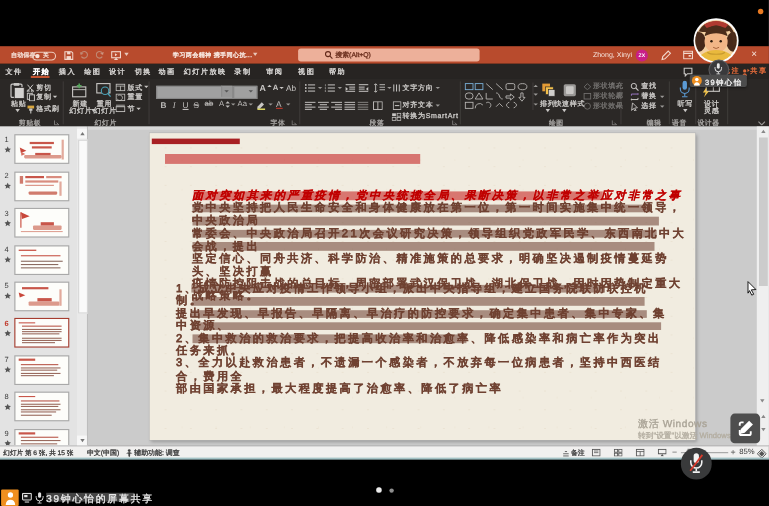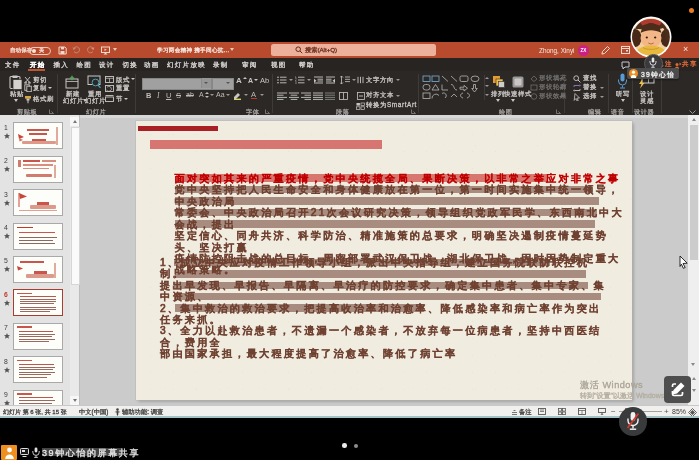--- a/index.html
+++ b/index.html
@@ -566,7 +566,7 @@
     <div class="ab" style="left:37.6px;top:171.9px;width:427.4px;height:7.6px;background:rgba(108,62,47,0.55);"></div>
     <div class="ab" style="left:38.5px;top:183.3px;width:249px;height:7.6px;background:rgba(108,62,47,0.55);"></div>
     <div class="ab cjk" style="left:38.5px;top:51.8px;font-size:10.2px;line-height:11.45px;color:#6f4131;width:450px;">
-      <span style="color:#c00000;">面对突如其来的严重疫情，党中央统揽全局、果断决策，以非常之举应对非常之事</span><br>党中央坚持把人民生命安全和身体健康放在第一位，第一时间实施集中统一领导，中央政治局<br>常委会、中央政治局召开21次会议研究决策，领导组织党政军民学、东西南北中大会战，提出<br>坚定信心、同舟共济、科学防治、精准施策的总要求，明确坚决遏制疫情蔓延势头、坚决打赢<br>疫情防控阻击战的总目标，周密部署武汉保卫战、湖北保卫战，因时因势制定重大战略策略。
+      <span style="color:#c00000;font-style:italic;">面对突如其来的严重疫情，党中央统揽全局、果断决策，以非常之举应对非常之事</span><br>党中央坚持把人民生命安全和身体健康放在第一位，第一时间实施集中统一领导，中央政治局<br>常委会、中央政治局召开21次会议研究决策，领导组织党政军民学、东西南北中大会战，提出<br>坚定信心、同舟共济、科学防治、精准施策的总要求，明确坚决遏制疫情蔓延势头、坚决打赢<br>疫情防控阻击战的总目标，周密部署武汉保卫战、湖北保卫战，因时因势制定重大战略策略。
     </div>
     <div class="ab cjk" style="left:24px;top:135.7px;font-size:10.2px;line-height:11.45px;color:#6f4131;width:450px;">1、成立中央应对疫情工作领导小组，派出中央指导组，建立国务院联防联控机制。<br>提出早发现、早报告、早隔离、早治疗的防控要求，确定集中患者、集中专家、集中资源、<br>2、集中救治的救治要求，把提高收治率和治愈率、降低感染率和病亡率作为突出任务来抓。<br>3、全力以赴救治患者，不遗漏一个感染者，不放弃每一位病患者，坚持中西医结合，费用全<br>部由国家承担，最大程度提高了治愈率、降低了病亡率</div>
     <div class="ab cjk2" style="left:444px;top:258px;font-size:9.2px;letter-spacing:0.5px;color:#a9a396;white-space:nowrap;">激活 Windows</div>

